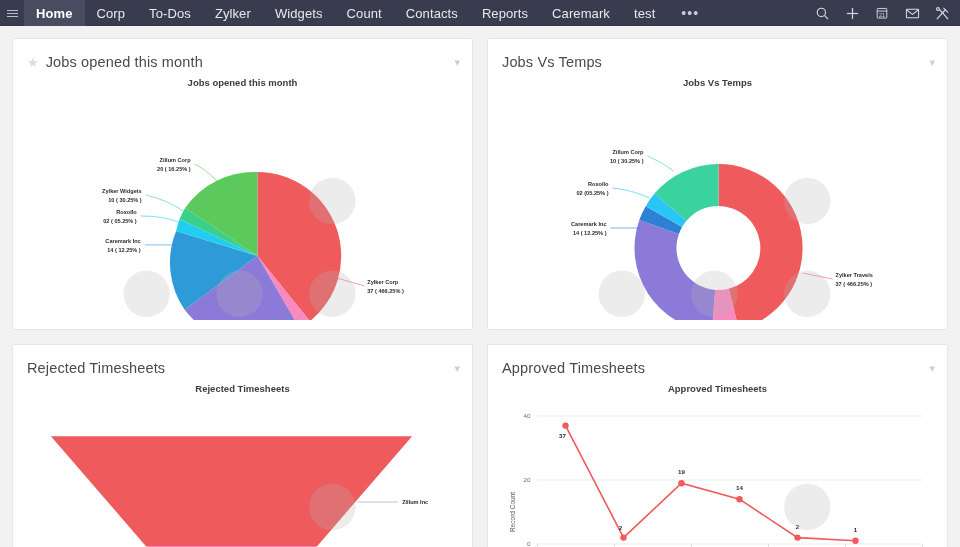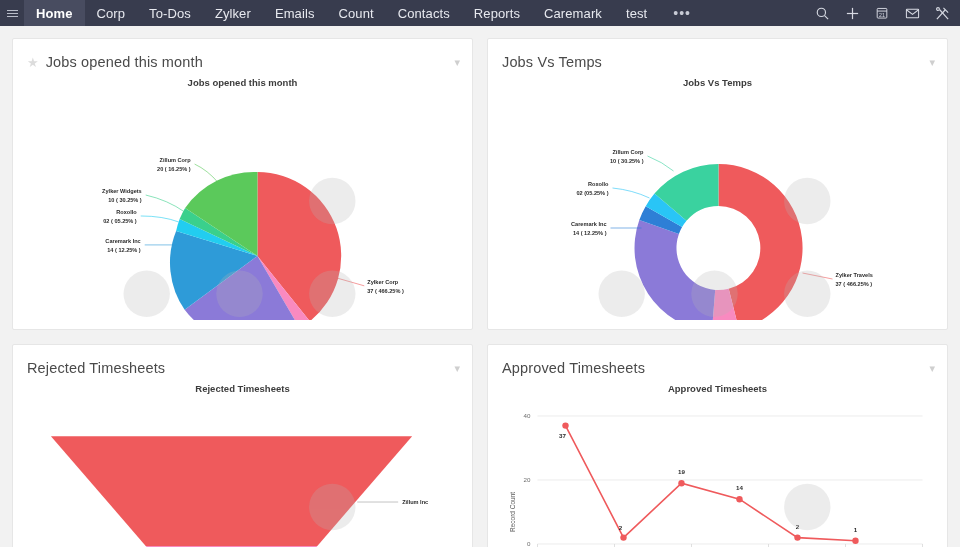--- a/index.html
+++ b/index.html
@@ -139,7 +139,7 @@
         <span>Zylker</span>
       </div>
     <div class="navitem">
-        <span>Emails</span>
+        <span>Widgets</span>
       </div>
     <div class="navitem">
         <span>Count</span>

